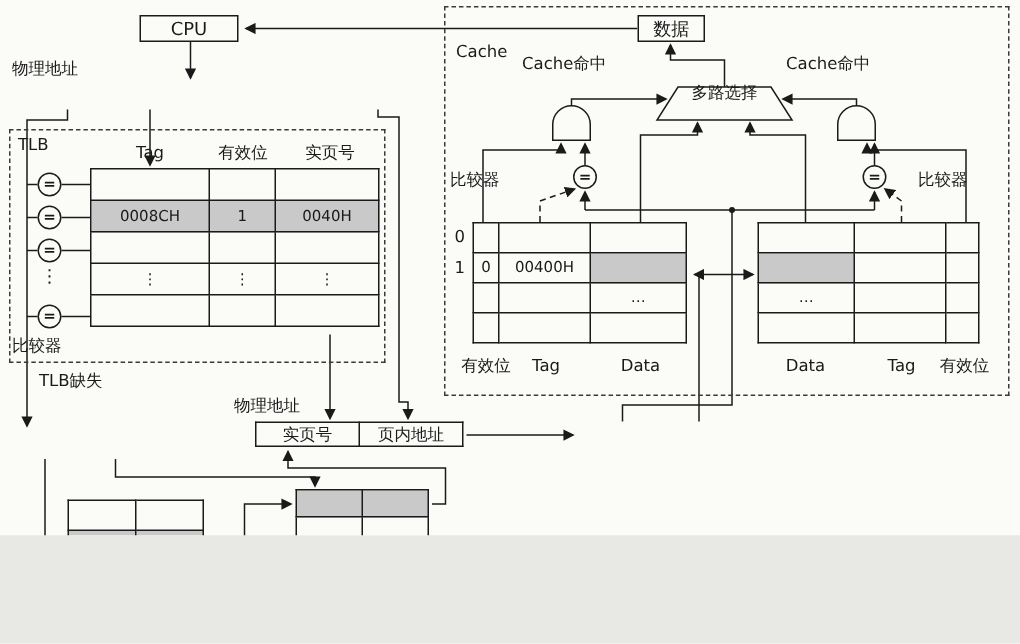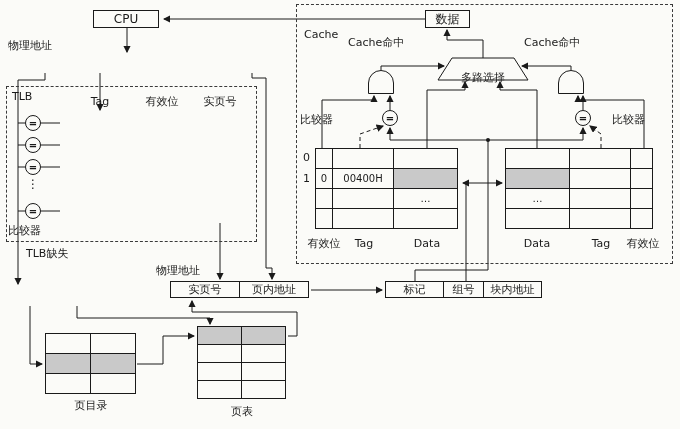--- a/index.html
+++ b/index.html
@@ -4,7 +4,7 @@
 <style>
   *{box-sizing:border-box}
   html,body{margin:0;padding:0;background:#e8e8e4}
-  .stage{position:relative;width:680px;height:429px;background:#fbfbf8;
+  .stage{position:relative;width:680px;height:357px;background:#fbfbf8;
          font-family:"DejaVu Sans","Liberation Sans",sans-serif;color:#1a1a1a;overflow:hidden}
   svg.wires{position:absolute;left:0;top:0}
   .box{position:absolute;border:1px solid #1a1a1a;background:#fbfbf8;display:flex;

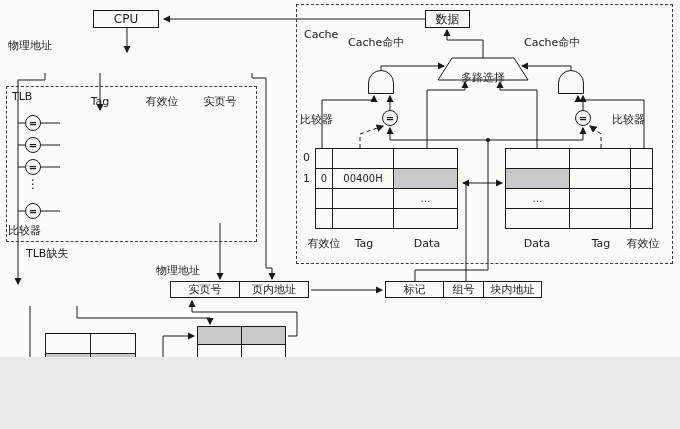--- a/index.html
+++ b/index.html
@@ -166,7 +166,7 @@
   <div class="lbl" style="left:304px;top:28px">Cache</div>
   <div class="lbl" style="left:348px;top:36px">Cache命中</div>
   <div class="lbl" style="left:524px;top:36px">Cache命中</div>
-  <div class="muxlbl" style="left:483px;top:70px">多路选择</div>
+  <div class="muxlbl" style="left:483px;top:54px">多路选择</div>
 
   <div class="gate" style="left:368px;top:70px"></div>
   <div class="gate" style="left:558px;top:70px"></div>

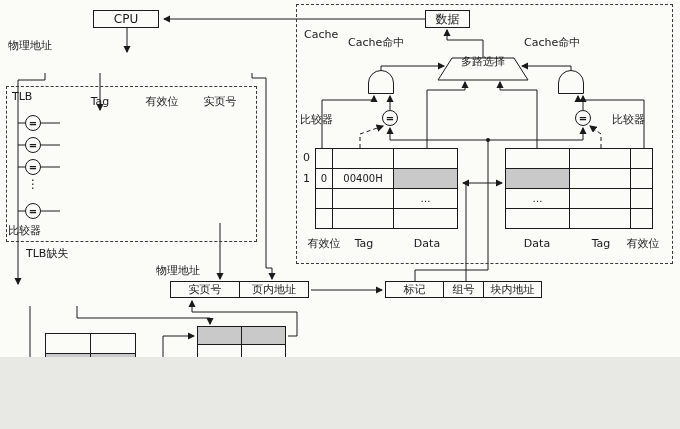--- a/index.html
+++ b/index.html
@@ -93,6 +93,35 @@
   <div class="lbl cl" style="left:162px;top:95px">有效位</div>
   <div class="lbl cl" style="left:220px;top:95px">实页号</div>
 
+  <table class="grid" id="tlbgrid" style="left:60px;top:112px">
+    <tbody>
+        <tr>
+          <td style="width:79px"></td>
+          <td style="width:44px"></td>
+          <td style="width:69px"></td>
+        </tr>
+    <tr class="shr">
+          <td>0008CH</td>
+          <td>1</td>
+          <td>0040H</td>
+        </tr>
+    <tr>
+          <td></td>
+          <td></td>
+          <td></td>
+        </tr>
+    <tr>
+          <td>⋮</td>
+          <td>⋮</td>
+          <td>⋮</td>
+        </tr>
+    <tr>
+          <td></td>
+          <td></td>
+          <td></td>
+        </tr>
+  </tbody>
+    </table>
 
   <div class="comp" style="left:25px;top:115px">=</div>
   <div class="comp" style="left:25px;top:137px">=</div>

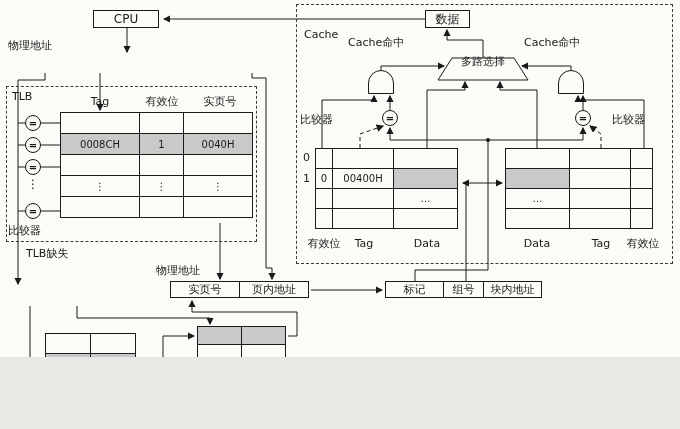--- a/index.html
+++ b/index.html
@@ -182,15 +182,6 @@
   </tbody>
     </table>
 
-  <table class="grid" style="left:385px;top:281px">
-    <tbody>
-        <tr>
-      <td style="width:58px;height:16px;font-size:11px">标记</td>
-      <td style="width:40px;font-size:11px">组号</td>
-      <td style="width:58px;font-size:11px">块内地址</td>
-    </tr>
-  </tbody>
-    </table>
 
   <div class="lbl" style="left:304px;top:28px">Cache</div>
   <div class="lbl" style="left:348px;top:36px">Cache命中</div>

